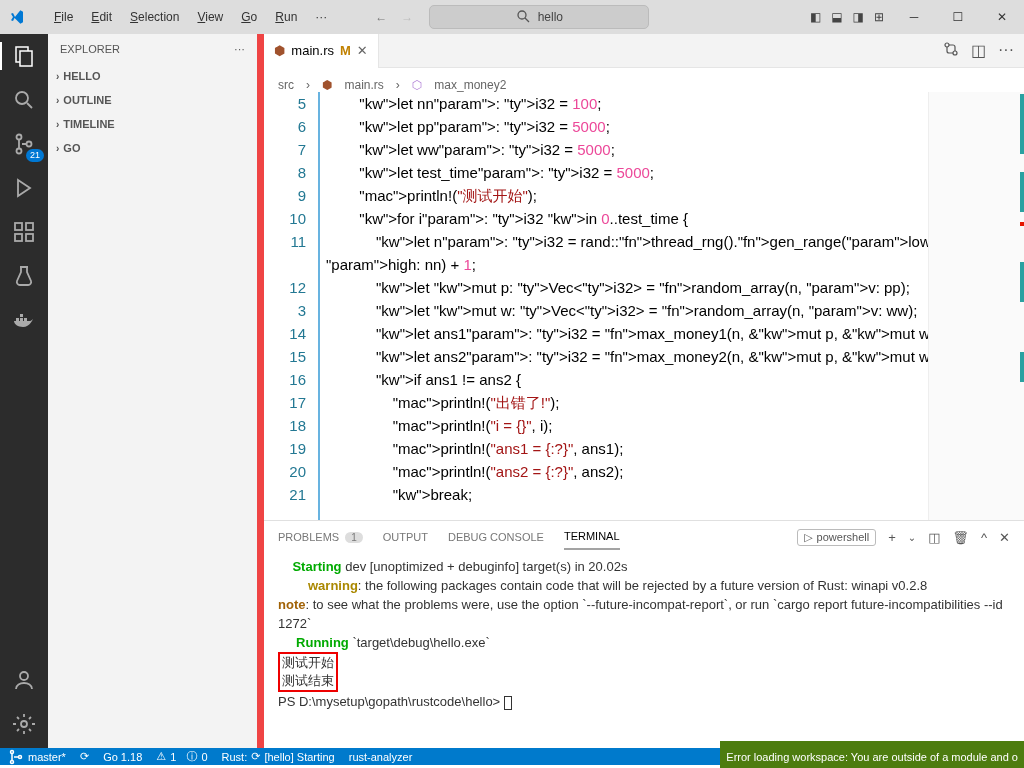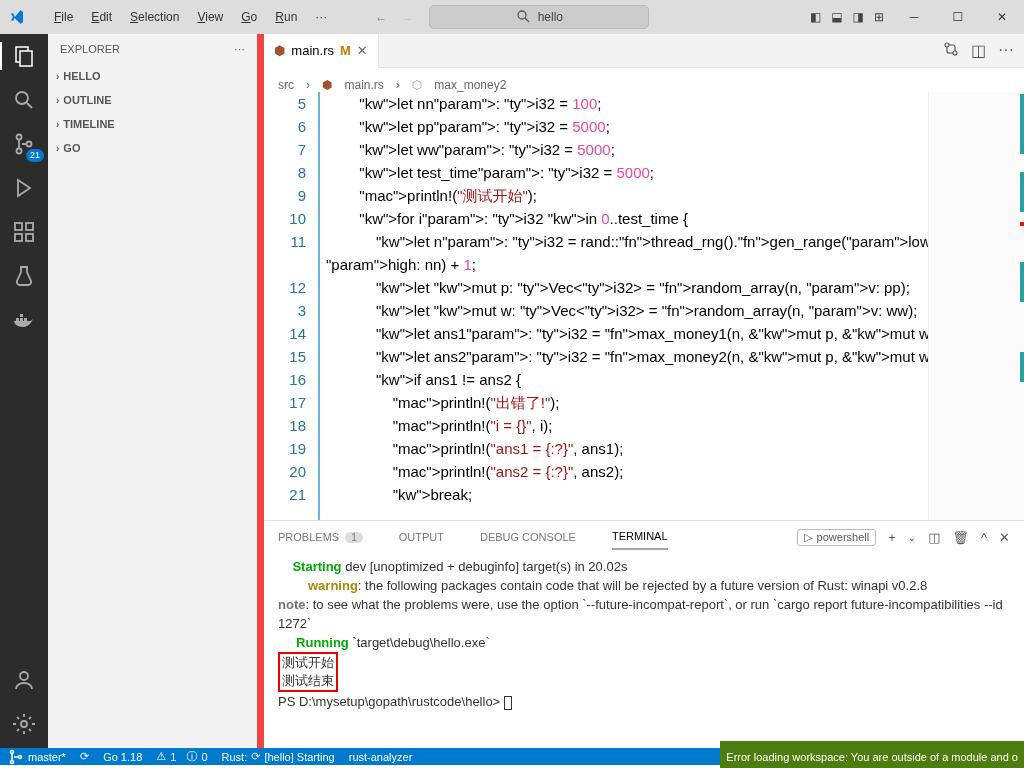--- a/index.html
+++ b/index.html
@@ -44,7 +44,7 @@
 .mm-dirty { position:absolute; right:0; width:4px; background:#2aa1a1; }
 .mm-err { position:absolute; right:0; width:4px; height:4px; background:#e51400; }
 .panel { height:228px; border-top:1px solid #e0e0e0; display:flex; flex-direction:column; font-size:12px; }
-.panel-tabs { height:32px; display:flex; align-items:center; padding:0 14px; gap:36px; color:#777; }
+.panel-tabs { height:32px; display:flex; align-items:center; padding:0 14px; gap:20px; color:#777; }
 .panel-tabs .pt { padding:6px 0; cursor:default; display:flex; align-items:center; gap:6px; font-size:11px; }
 .panel-tabs .pt.active { color:#000; border-bottom:2px solid #a3a3a3; }
 .panel-tabs .count { background:#ddd; border-radius:8px; padding:0 6px; font-size:10px; }

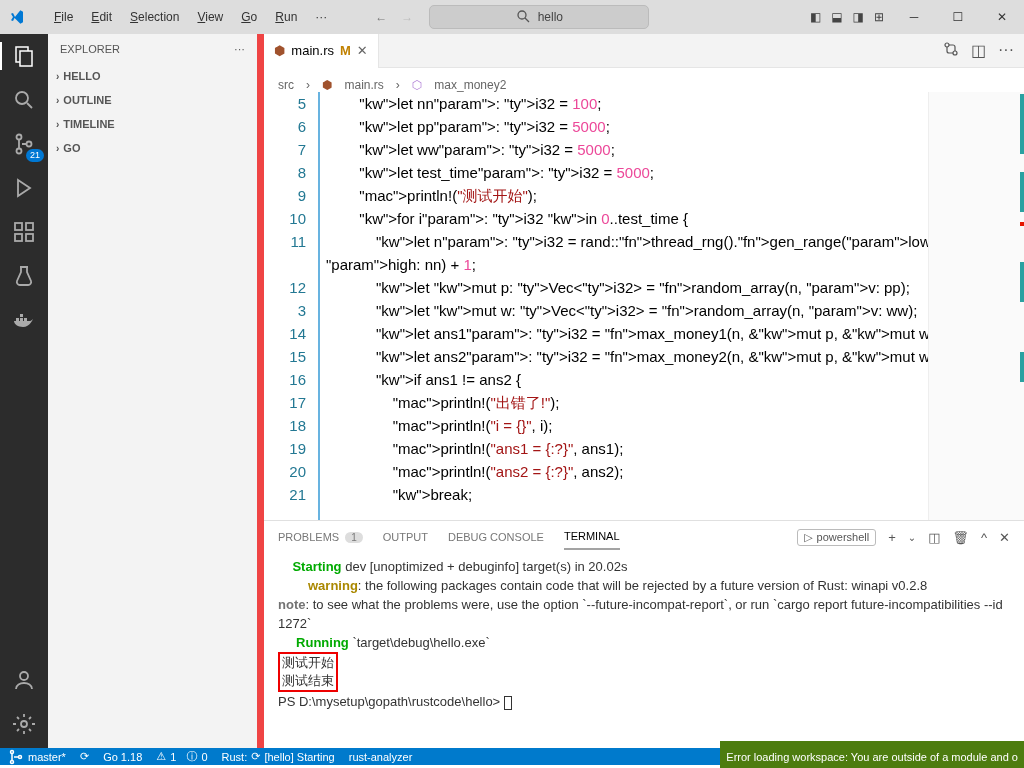--- a/index.html
+++ b/index.html
@@ -53,7 +53,7 @@
 .term { flex:1; font-family:Consolas,monospace; font-size:13px; line-height:19px; padding:4px 14px; overflow:hidden; white-space:pre-wrap; color:#333; }
 .term .grn { color:#0a0; font-weight:600; }
 .term .yel { color:#aa8800; font-weight:600;margin-left:30px; }
-.term .cyn { color:#737373; font-weight:600; }
+.term .cyn { color:#a16207; font-weight:600; }
 .term .redbox { border:2px solid #e00; display:inline-block; padding:0 2px; line-height:18px; }
 .term .cursor { display:inline-block; width:8px; height:14px; border:1px solid #333; vertical-align:middle; }
 .status { height:17px; background:#007acc; color:#fff; font-size:11px; display:flex; align-items:center; padding:0 8px; gap:14px; }

